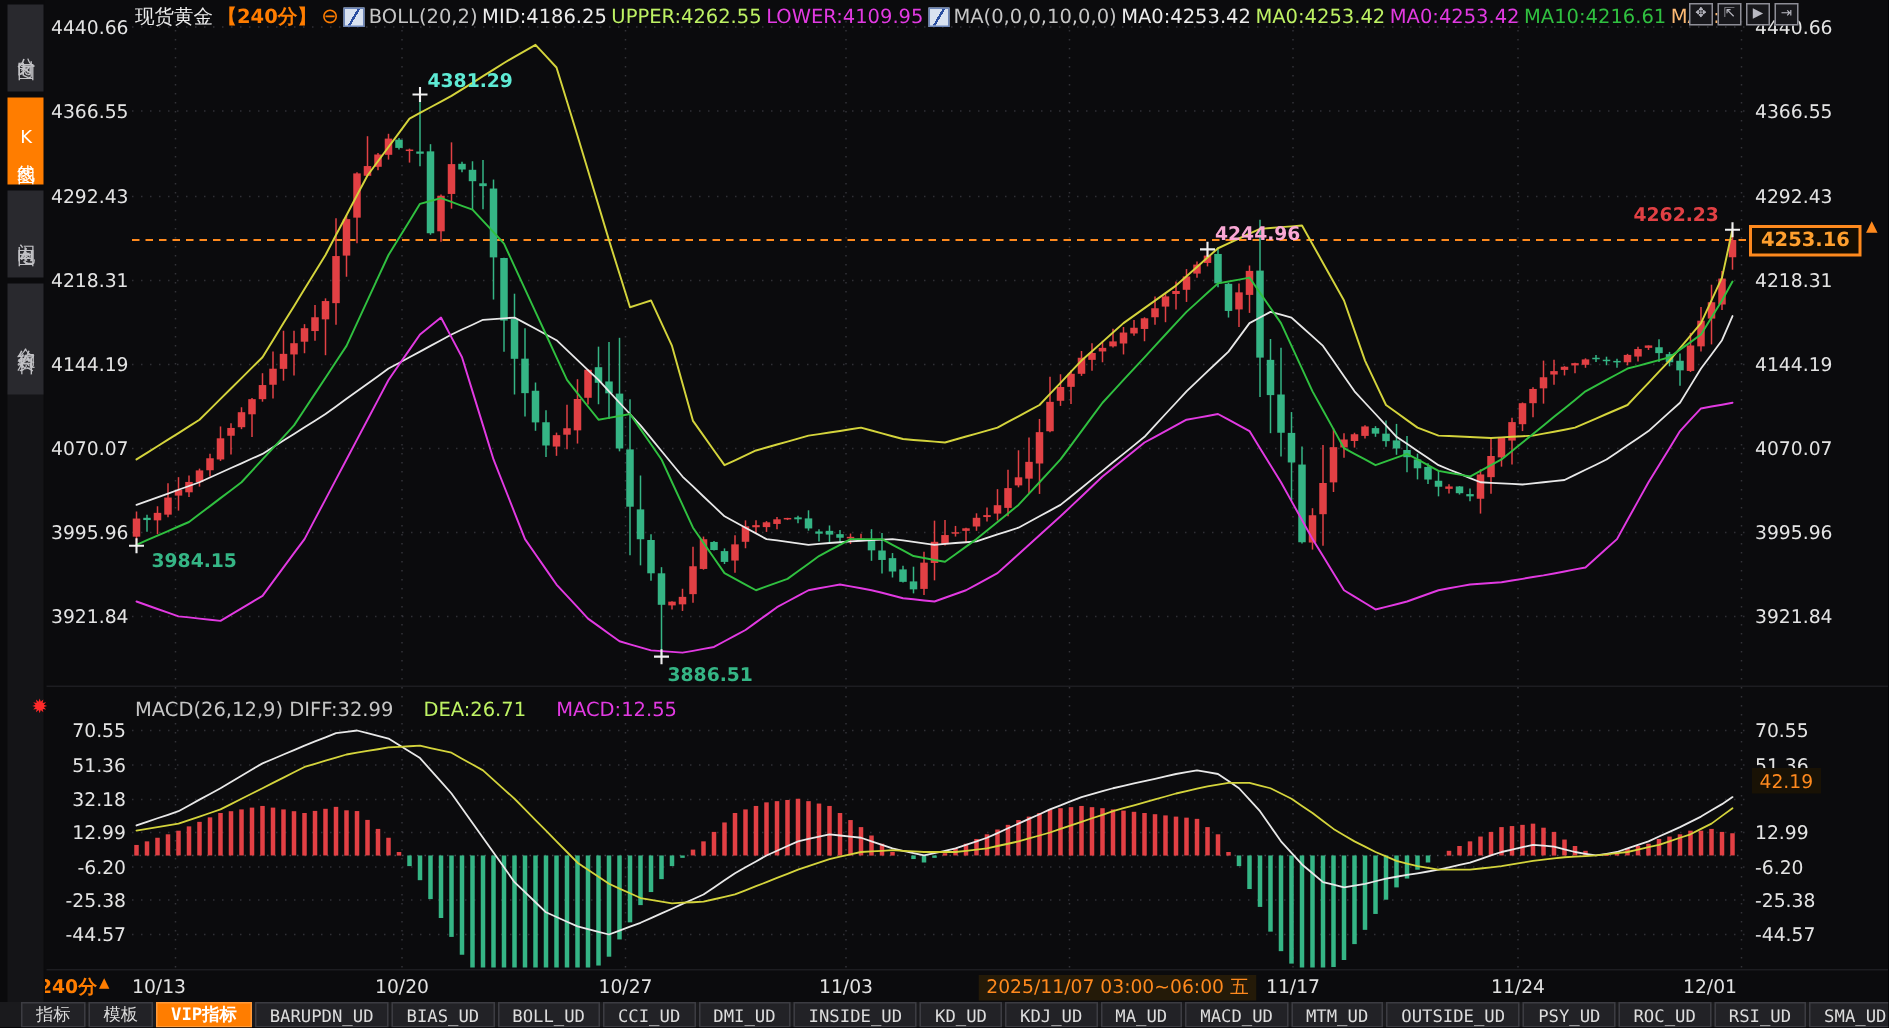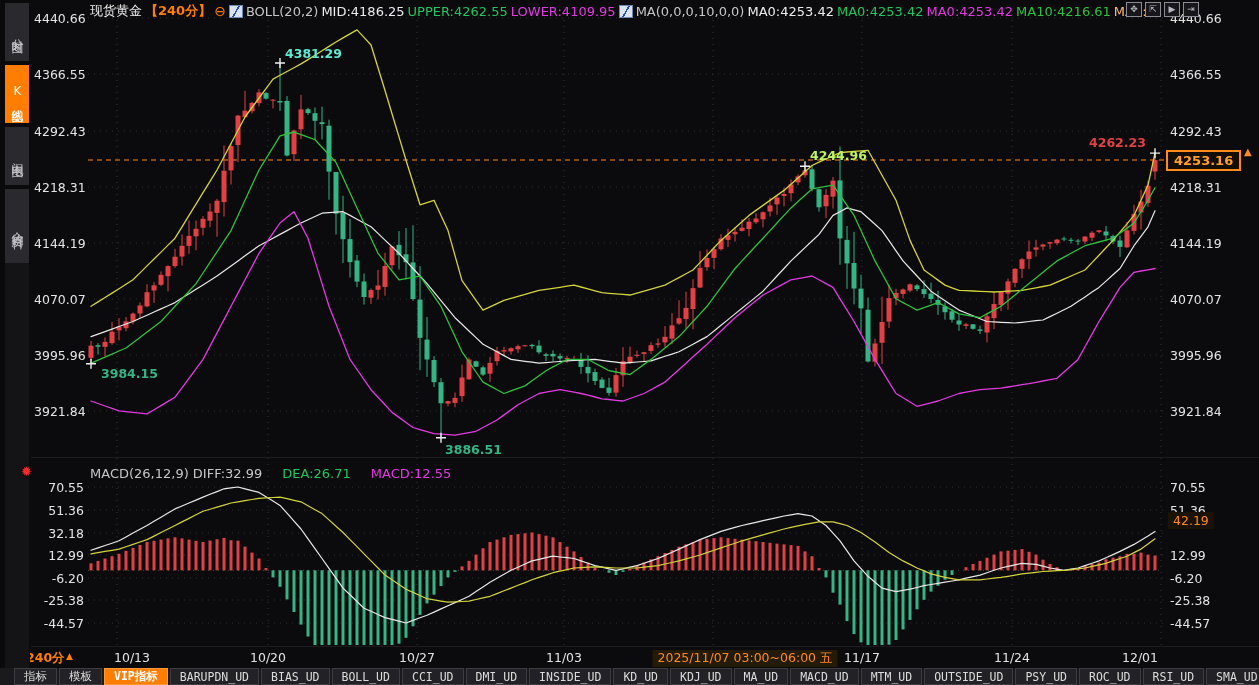--- a/index.html
+++ b/index.html
@@ -16,7 +16,7 @@
   #header{position:absolute;left:90px;top:3px;height:16px;display:flex;gap:3px;align-items:center;
     font-size:13px;white-space:nowrap;z-index:20;}
   .h-sym{color:#ececec;} .h-per{color:#ff7d00;font-weight:bold;} .h-minus{color:#ff7d00;font-size:14px;}
-  .h-gray{color:#c6c6c6;} .h-white{color:#ececec;} .h-yel{color:#22c55e;} .h-mag{color:#e23ae2;}
+  .h-gray{color:#c6c6c6;} .h-white{color:#ececec;} .h-yel{color:#bef264;} .h-mag{color:#e23ae2;}
   .h-grn{color:#30c040;} .h-dim{color:#fdba74;}
   .ind-icon{display:inline-block;width:12px;height:11px;background:#d9e2f0;border:1px solid #6d86b8;
     background-image:linear-gradient(120deg,transparent 45%,#2a4ea0 45%,#2a4ea0 55%,transparent 55%);}

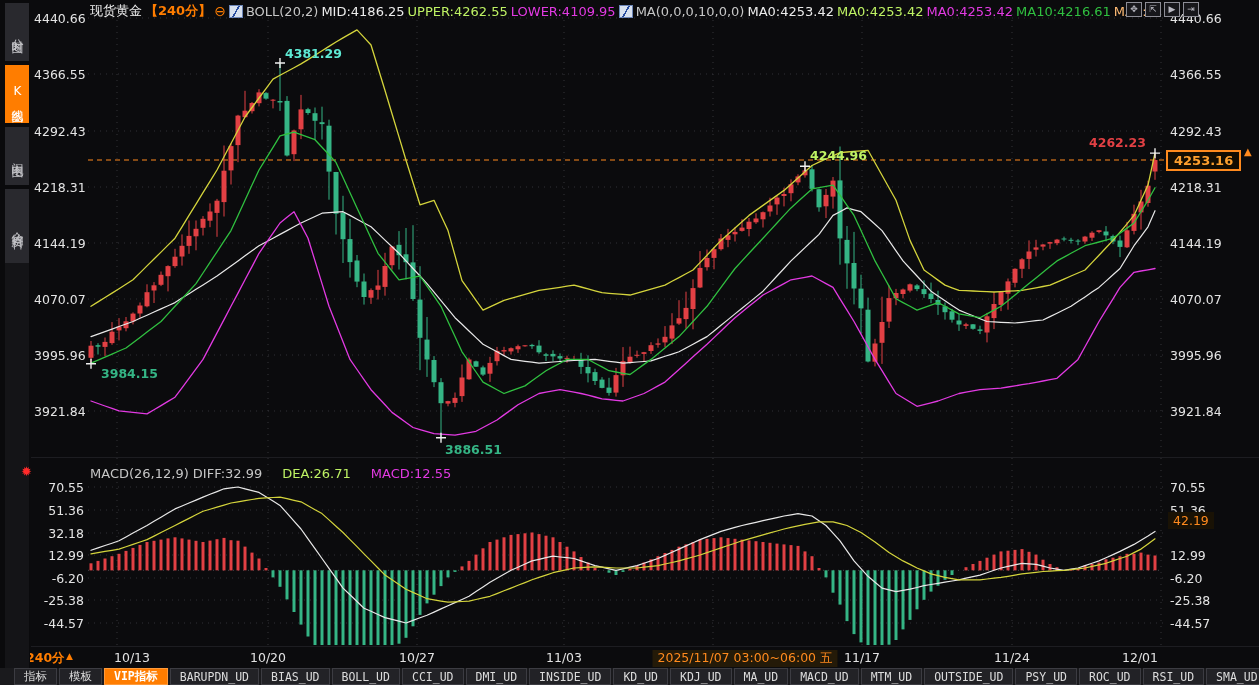--- a/index.html
+++ b/index.html
@@ -632,7 +632,7 @@
       <div class="mark-label" style="left: 101px; top: 365.801px; color: rgb(53, 181, 133);">3984.15</div>
       <div class="mark-label" style="left: 285px; top: 45.9721px; color: #5eead4;">4381.29</div>
       <div class="mark-label" style="left: 445px; top: 441.762px; color: rgb(53, 181, 133);">3886.51</div>
-      <div class="mark-label" style="left: 810px; top: 148.24px; color: #bef264; text-align: right;">4244.96</div>
+      <div class="mark-label" style="left: 810px; top: 148.24px; color: #f9a8d4; text-align: right;">4244.96</div>
       <div class="mark-label" style="left: 1089px; top: 135.159px; color: rgb(226, 64, 68);">4262.23</div>
     </div>
 

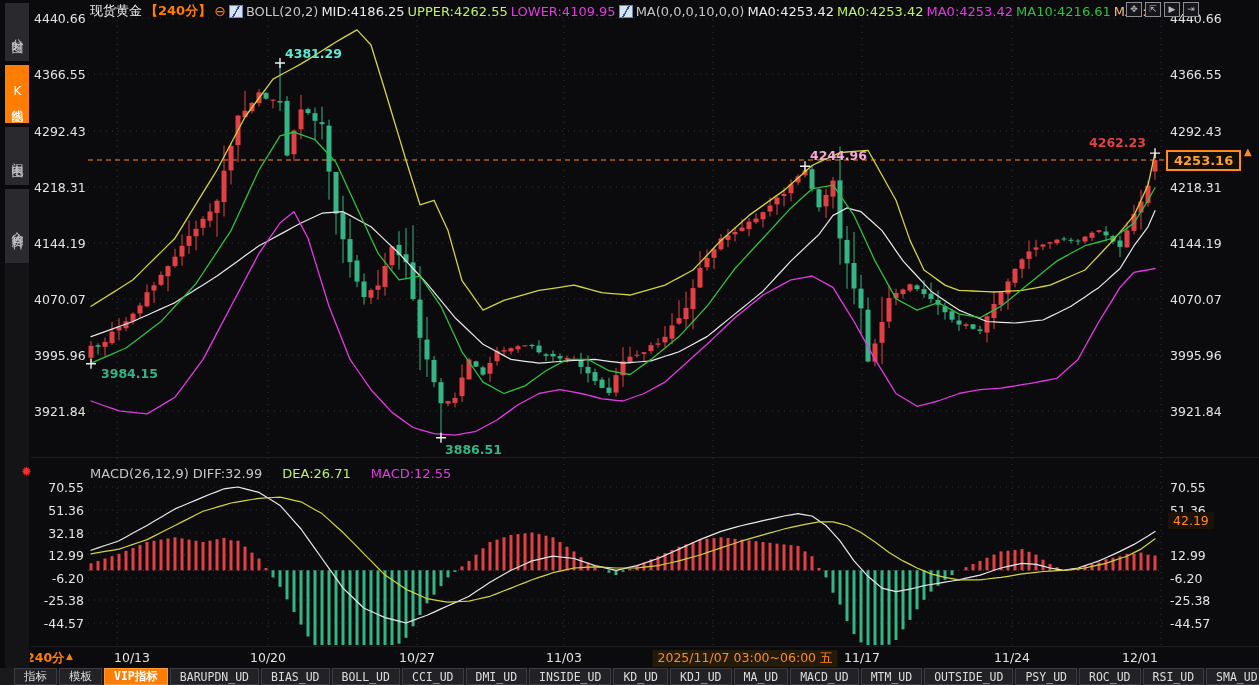--- a/index.html
+++ b/index.html
@@ -647,7 +647,7 @@
   <div id="date-row">
     <span id="period-label">240分</span>
     <span id="period-arrow">▲</span>
-  <div class="date-tick" style="left: 132px;">10/13</div>
+  <div class="date-tick" style="left: 106px;">10/13</div>
       <div class="date-tick" style="left: 268px;">10/20</div>
       <div class="date-tick" style="left: 417px;">10/27</div>
       <div class="date-tick" style="left: 564px;">11/03</div>

